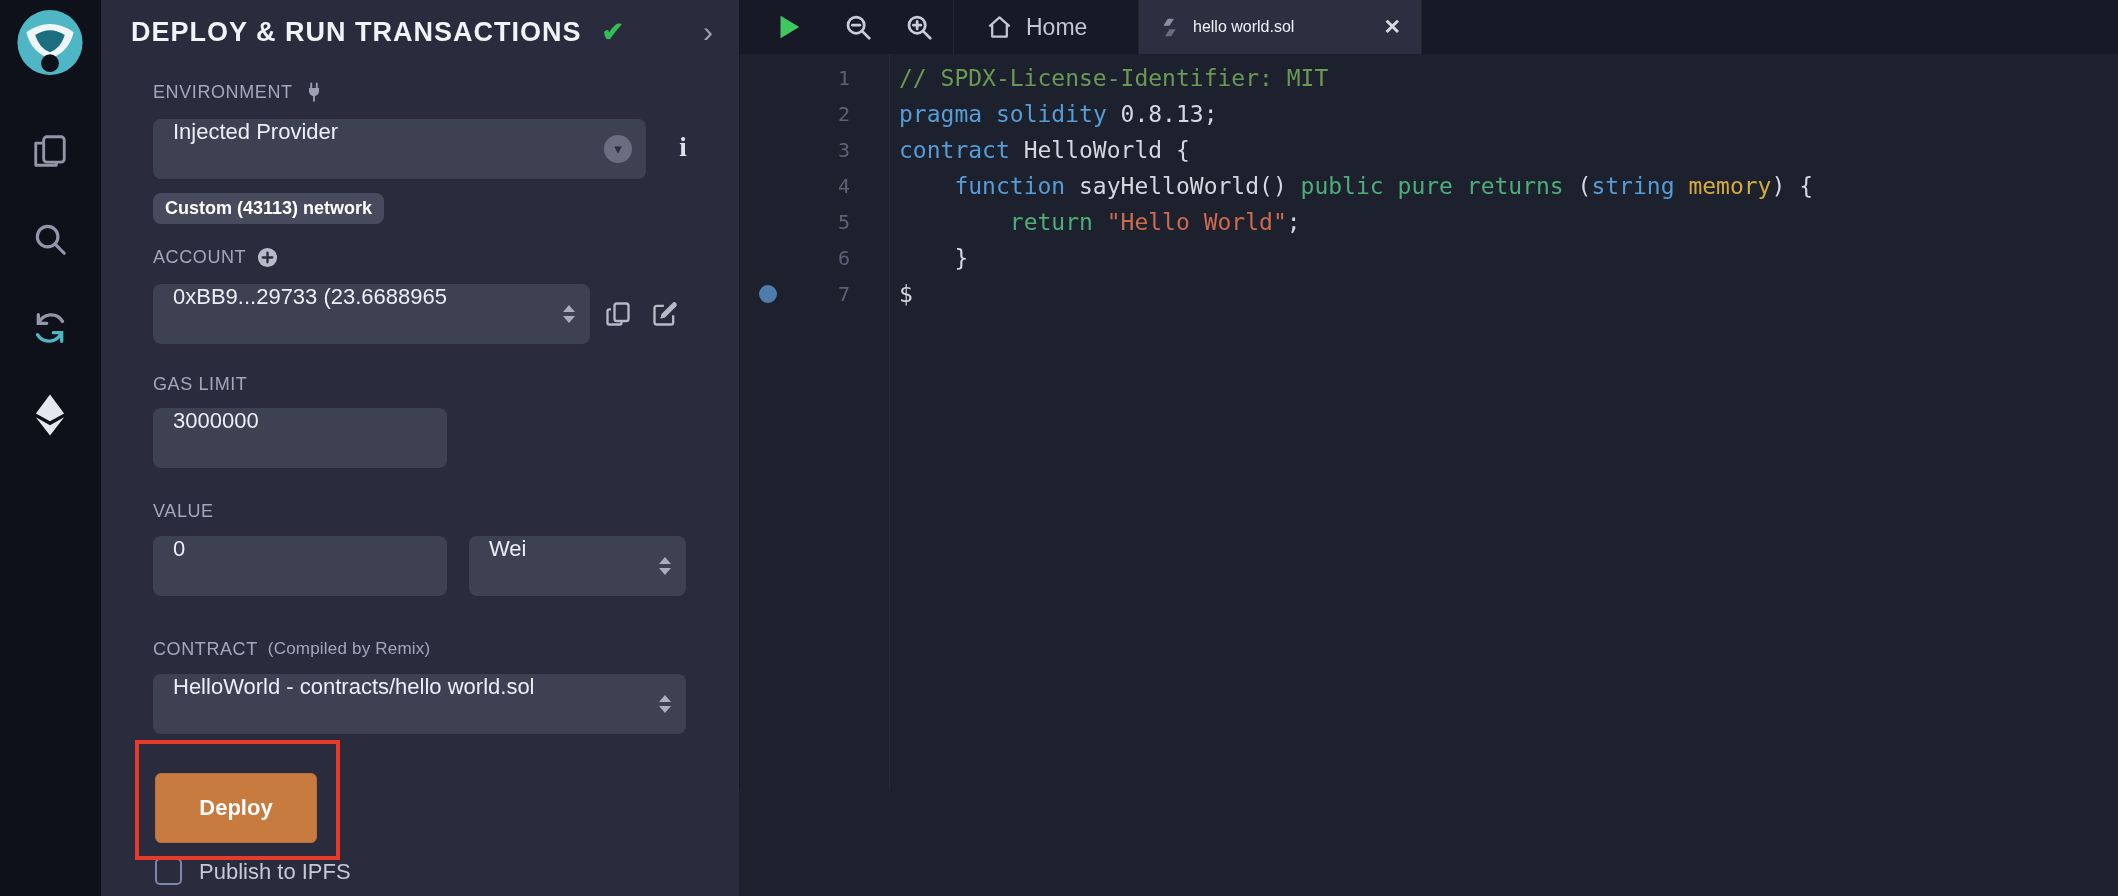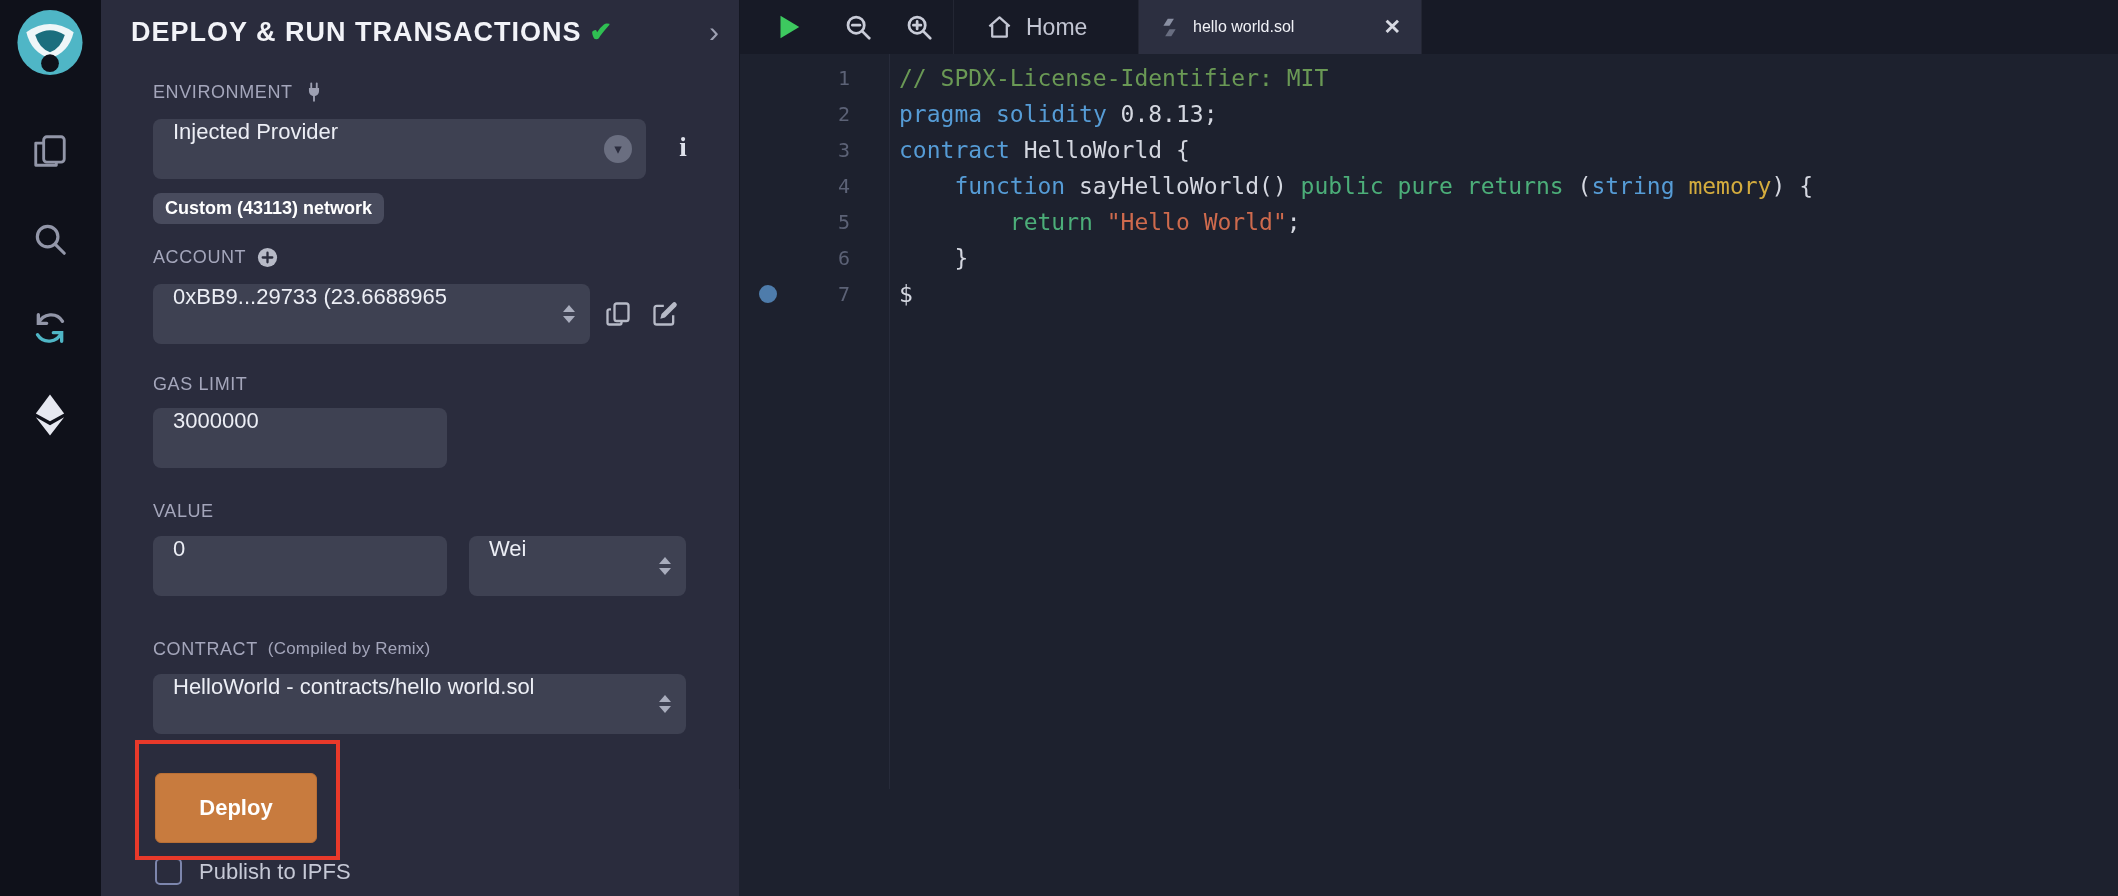--- a/index.html
+++ b/index.html
@@ -17,8 +17,8 @@
   
   .panel { position:absolute; left:101px; top:0; width:638px; height:896px;
            background:#2a2c3d; z-index:2; }
-  .panel-header { position:absolute; left:30px; top:12px; right:20px; height:40px;
-                  display:flex; align-items:center; gap:8px; }
+  .panel-header { position:absolute; left:30px; top:12px; right:26px; height:40px;
+                  display:flex; align-items:center; gap:20px; }
   .panel-title { color:#f2f3f8; font-size:27px; font-weight:600; letter-spacing:1px; white-space:nowrap; }
   .check { color:#2fbf52; font-size:27px; font-weight:700; }
   .header-chev { position:absolute; right:0; top:0; color:#9da0b2; font-size:30px; line-height:40px; cursor:pointer; }

